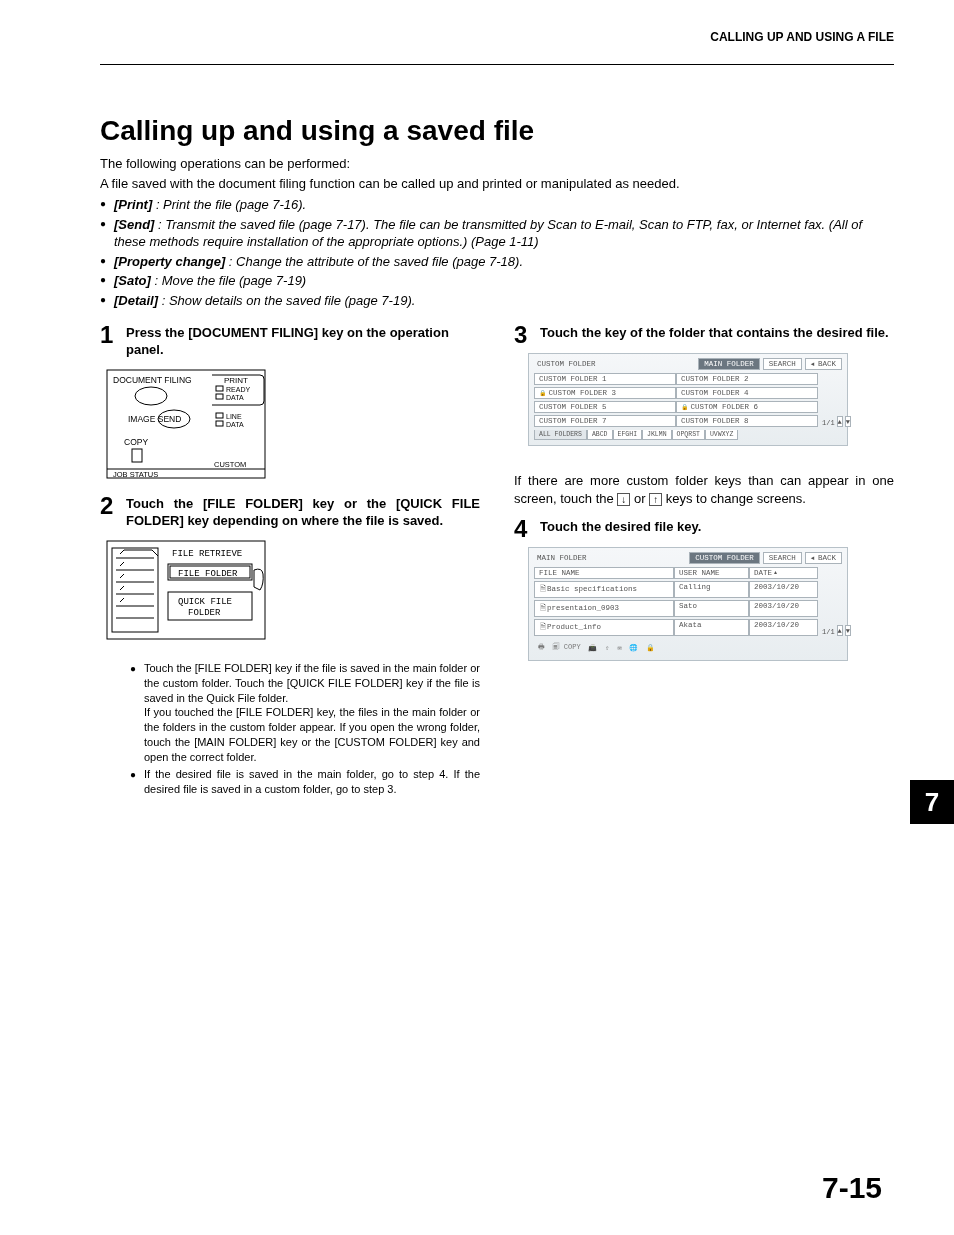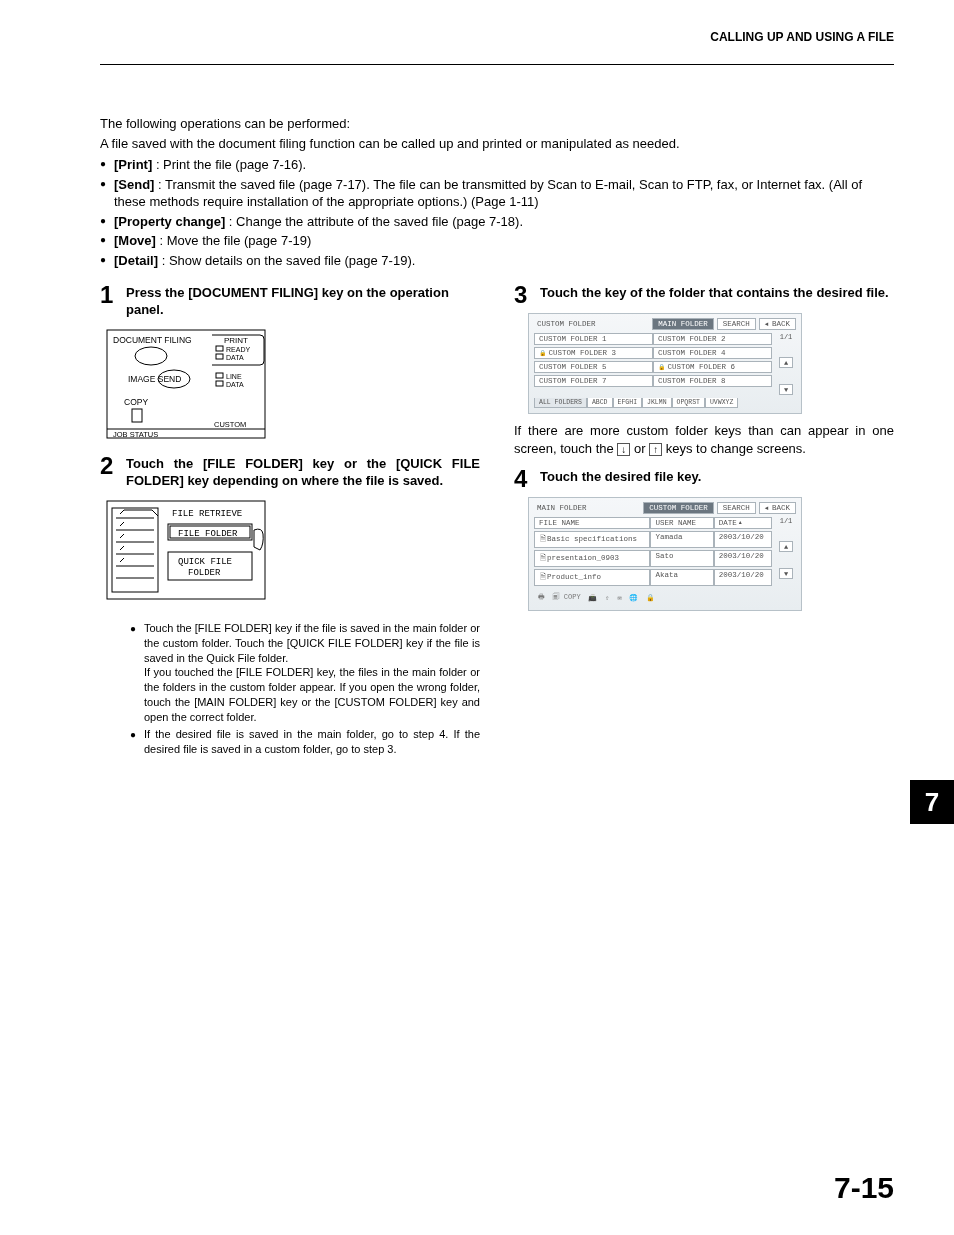--- a/index.html
+++ b/index.html
@@ -160,6 +160,7 @@
 
   <div class="header-right">CALLING UP AND USING A FILE</div>
 
+  <h1 class="title">Calling up and using a saved file</h1>
 
   <div class="intro">
     <p>The following operations can be performed:</p>

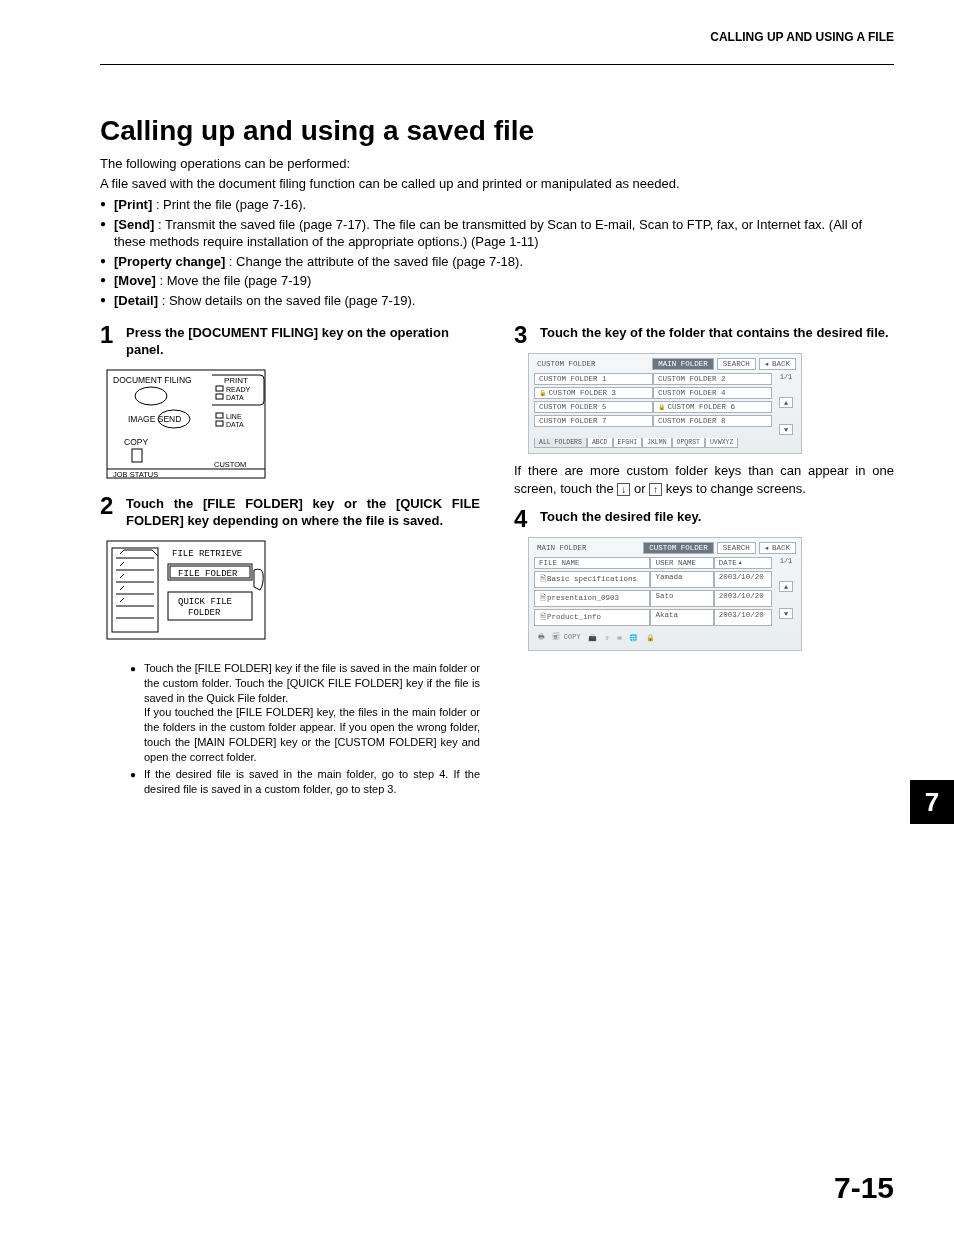--- a/index.html
+++ b/index.html
@@ -45,6 +45,7 @@
     padding-left: 14px;
     position: relative;
     line-height: 1.35;
+    font-style: italic;
   }
   .op-list li:before {
     content: "●";

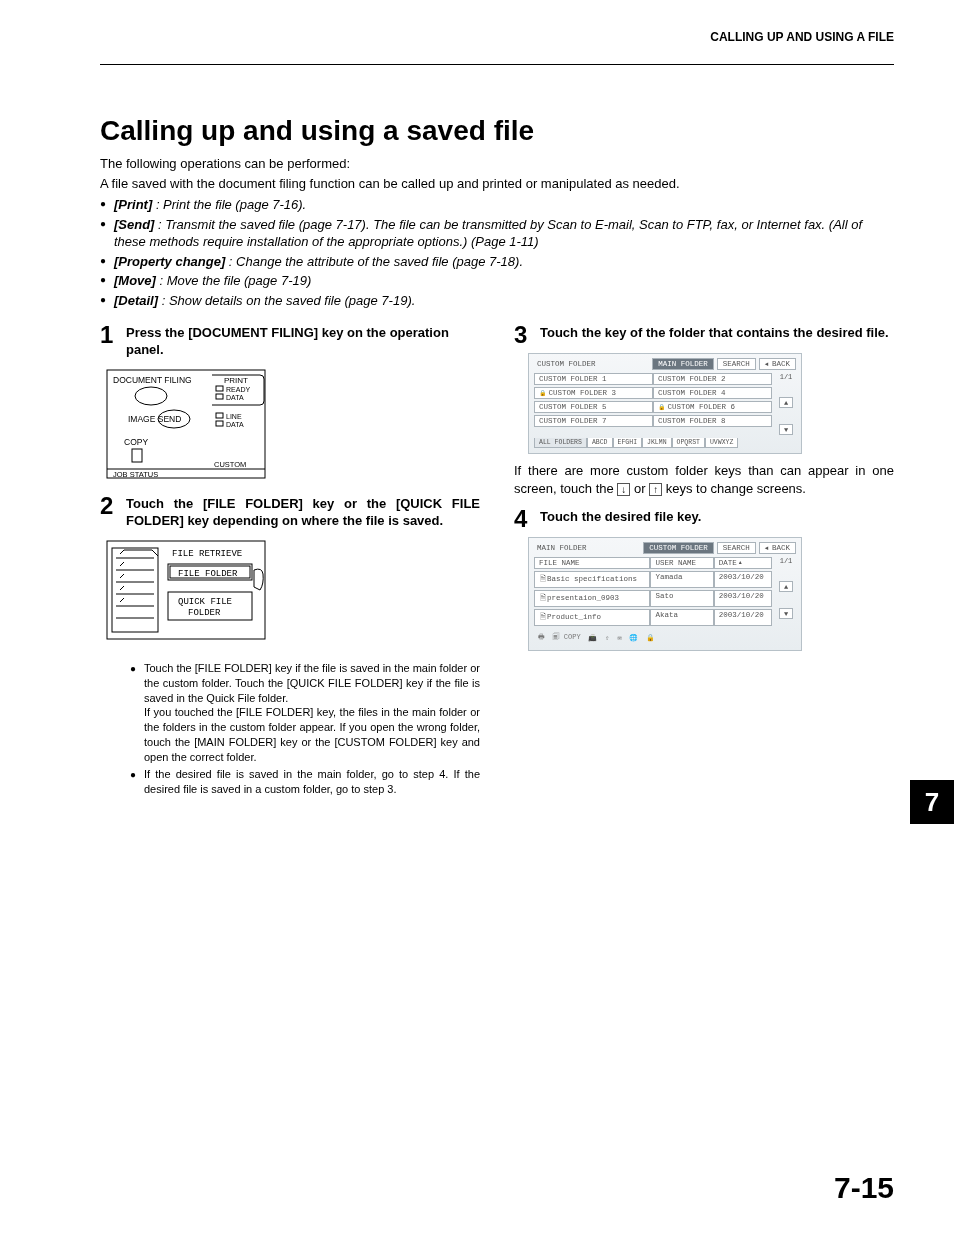--- a/index.html
+++ b/index.html
@@ -172,7 +172,7 @@
     <li><b>[Print]</b><span> : Print the file (page 7-16).</span></li>
     <li><b>[Send]</b><span> : Transmit the saved file (page 7-17). The file can be transmitted by Scan to E-mail, Scan to FTP, fax, or Internet fax. (All of these methods require installation of the appropriate options.) (Page 1-11)</span></li>
     <li><b>[Property change]</b><span> : Change the attribute of the saved file (page 7-18).</span></li>
-    <li><b>[Move]</b><span> : Move the file (page 7-19)</span></li>
+    <li><b>[Sato]</b><span> : Move the file (page 7-19)</span></li>
     <li><b>[Detail]</b><span> : Show details on the saved file (page 7-19).</span></li>
   </ul>
 

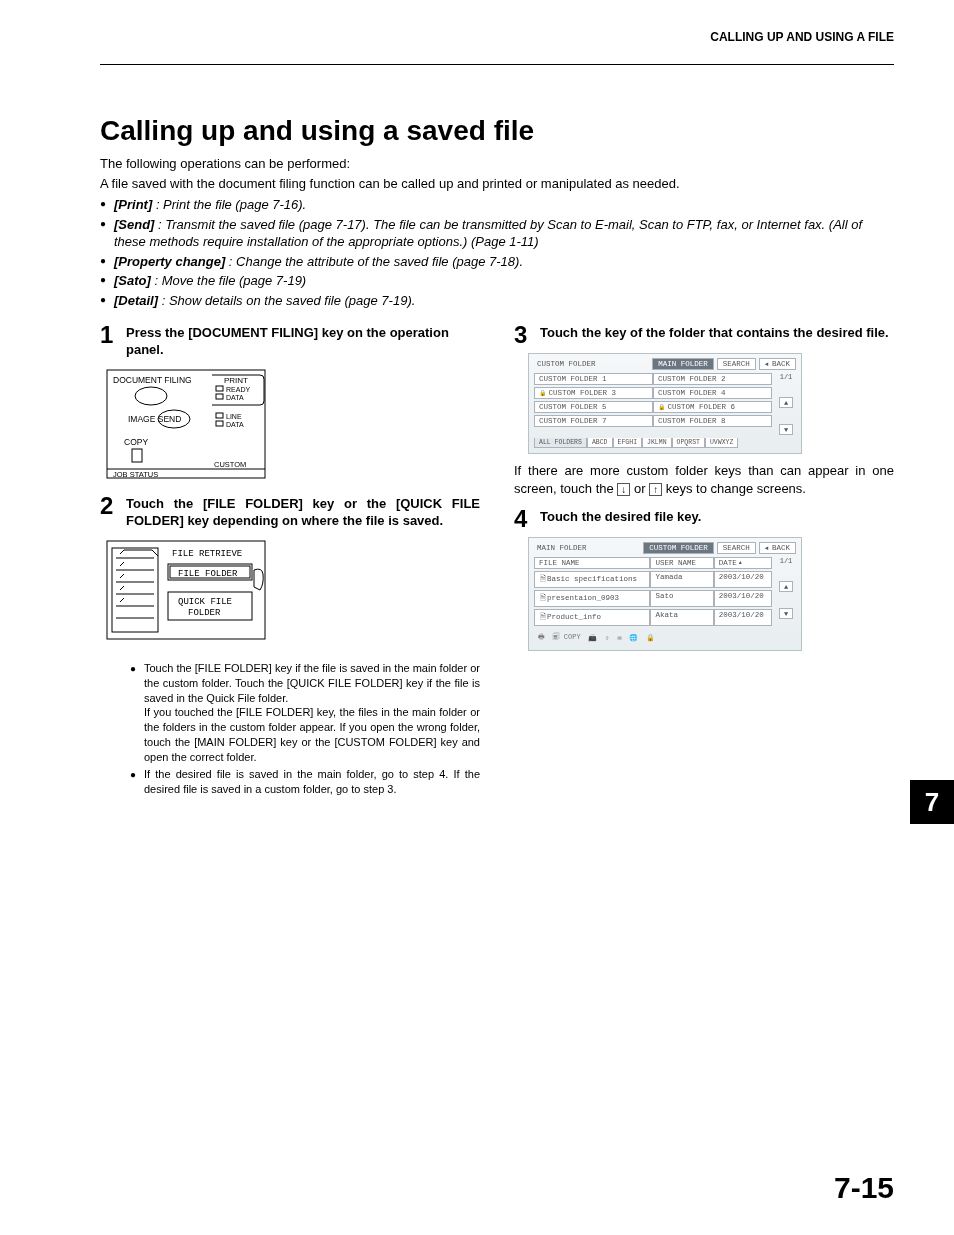--- a/index.html
+++ b/index.html
@@ -109,12 +109,12 @@
   .para { text-align: justify; margin: 6px 0 10px 0; line-height:1.35; }
   .mini-screen {
     border: 1px solid #b7c1c8;
-    width: 274px;
+    width: 320px;
     font-family: "Courier New", monospace;
     font-size: 7.5px;
     background: linear-gradient(#f5f7f9,#e8edf0);
     padding: 4px 5px 5px 5px;
-    margin: 6px 0 8px 14px;
+    margin: 6px 0 26px 14px;
     color: #555;
   }
   .ms-head { display:flex; align-items:center; gap:3px; margin-bottom:3px; }

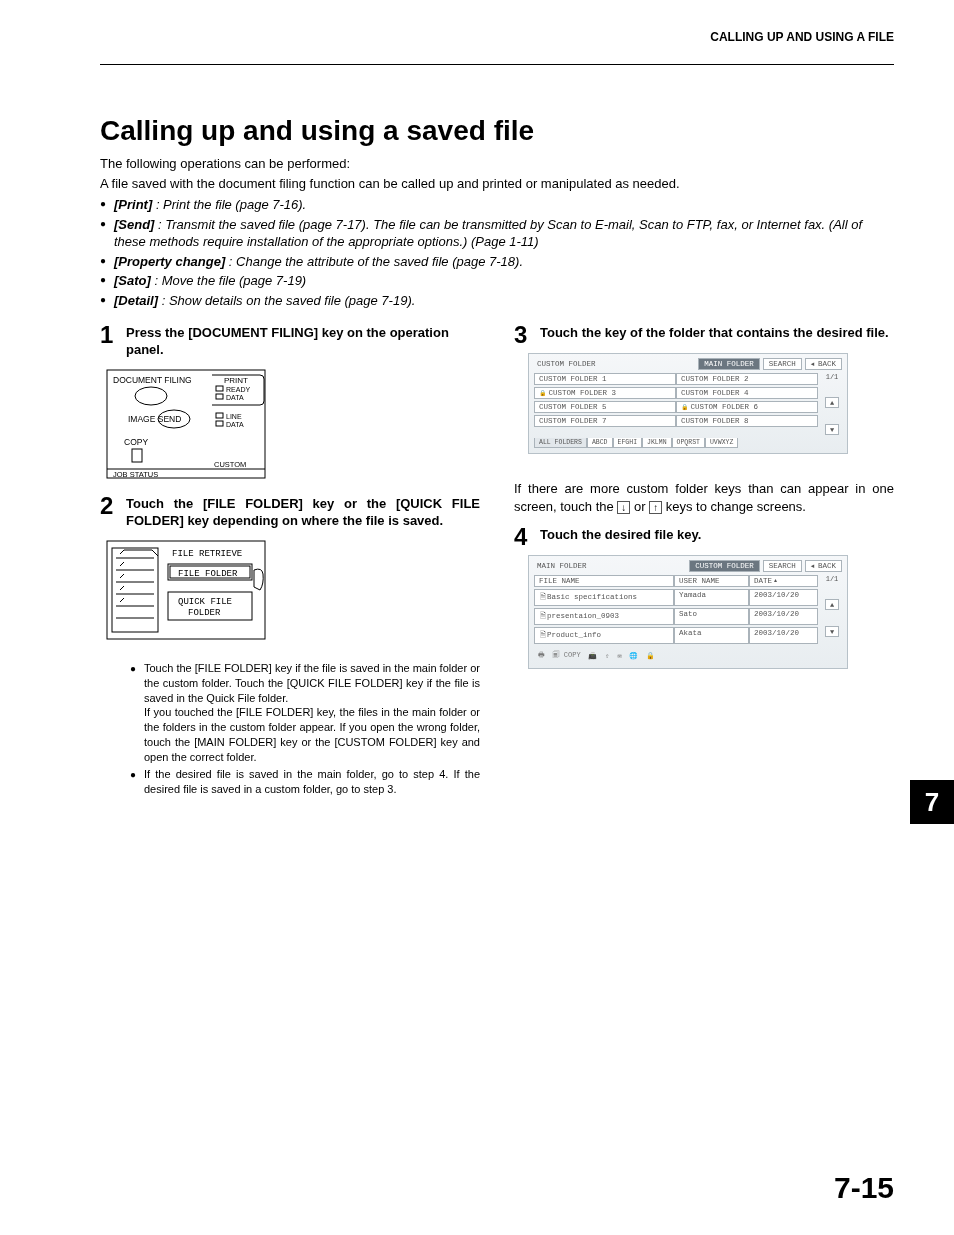--- a/index.html
+++ b/index.html
@@ -131,7 +131,7 @@
   .ms-row { display:flex; }
   .ms-cell { flex:1; border:1px solid #aab3ba; background:#fff; padding:1px 4px; white-space:nowrap; overflow:hidden; }
   .ms-lock:before { content:"🔒"; font-size:6px; margin-right:2px; }
-  .ms-side { width:20px; display:flex; flex-direction:column; align-items:center; gap:16px; font-size:7px;}
+  .ms-side { width:20px; display:flex; flex-direction:row; align-items:flex-end; gap:2px; font-size:7px;}
   .ms-side .sbtn { border:1px solid #aab3ba; background:#fff; width:14px; height:11px; display:flex; align-items:center; justify-content:center; font-size:7px;}
   .ms-tabs { display:flex; gap:0; margin-top:3px; }
   .ms-tab { border:1px solid #aab3ba; border-top:none; background:#fff; padding:1px 4px; font-size:6.5px; }

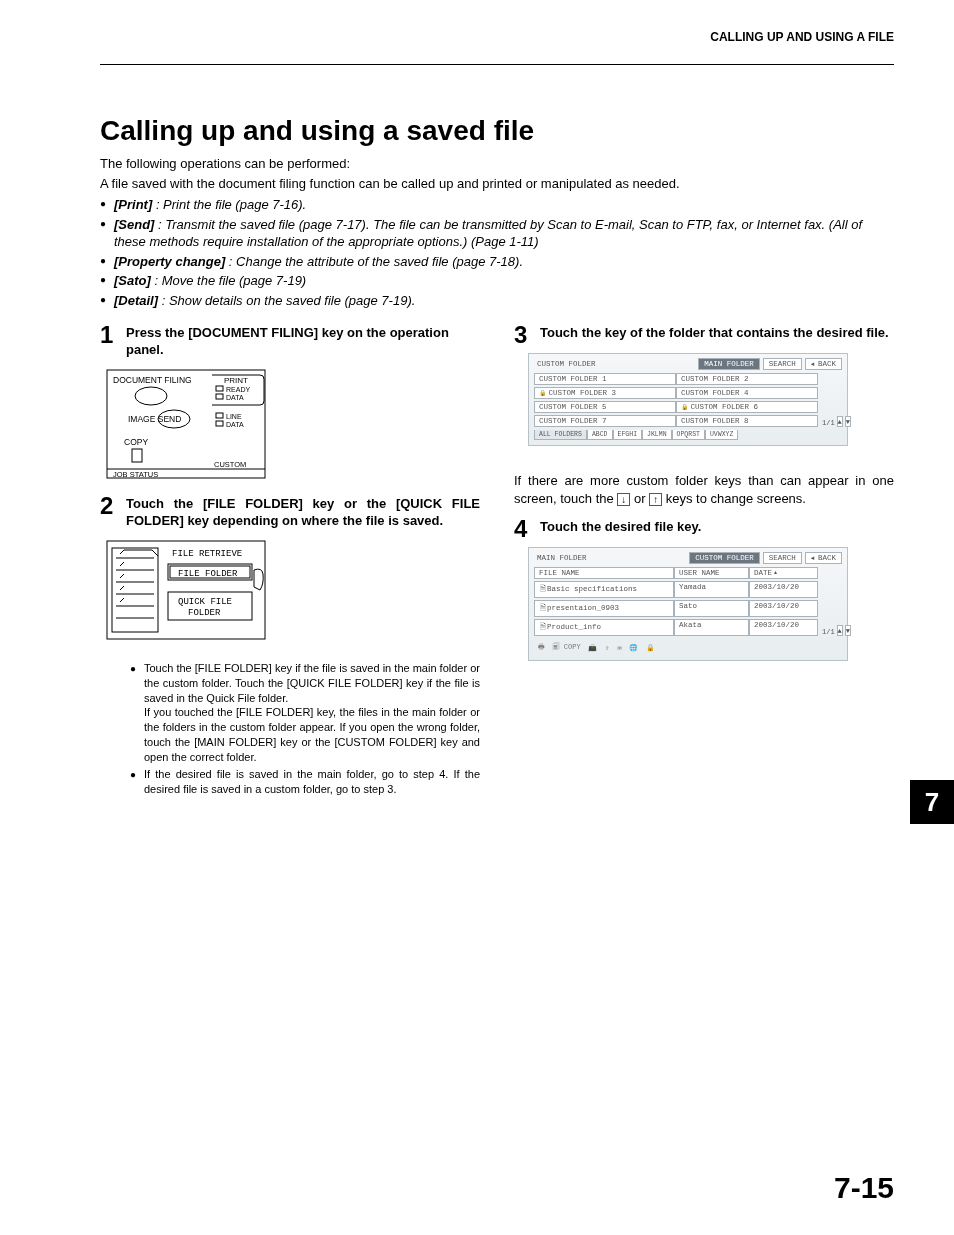--- a/index.html
+++ b/index.html
@@ -320,7 +320,7 @@
             </div>
             <div class="ms-row file-row">
               <div class="ms-cell" style="flex:2.2"><span class="ic">🗎</span><span>Basic specifications</span></div>
-              <div class="ms-cell" style="flex:1.1">Yamada</div>
+              <div class="ms-cell" style="flex:1.1">Calling</div>
               <div class="ms-cell" style="flex:1">2003/10/20</div>
             </div>
             <div class="ms-row file-row">

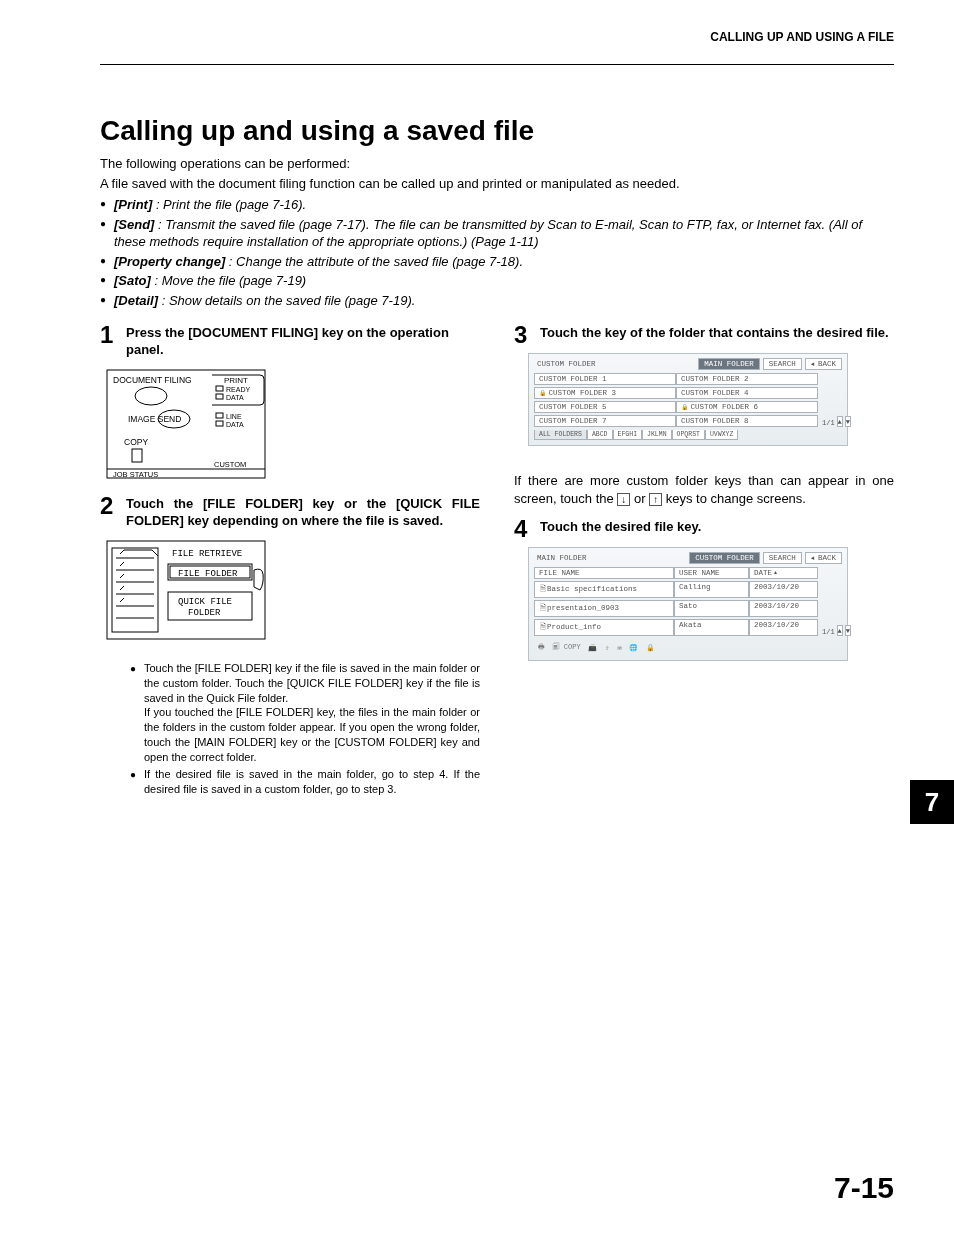--- a/index.html
+++ b/index.html
@@ -150,7 +150,7 @@
     display:flex; align-items:center; justify-content:center;
   }
   .page-num {
-    position:absolute; right:60px; bottom:30px;
+    position:absolute; right:72px; bottom:30px;
     font-size:30px; font-weight:bold;
   }
 </style>

